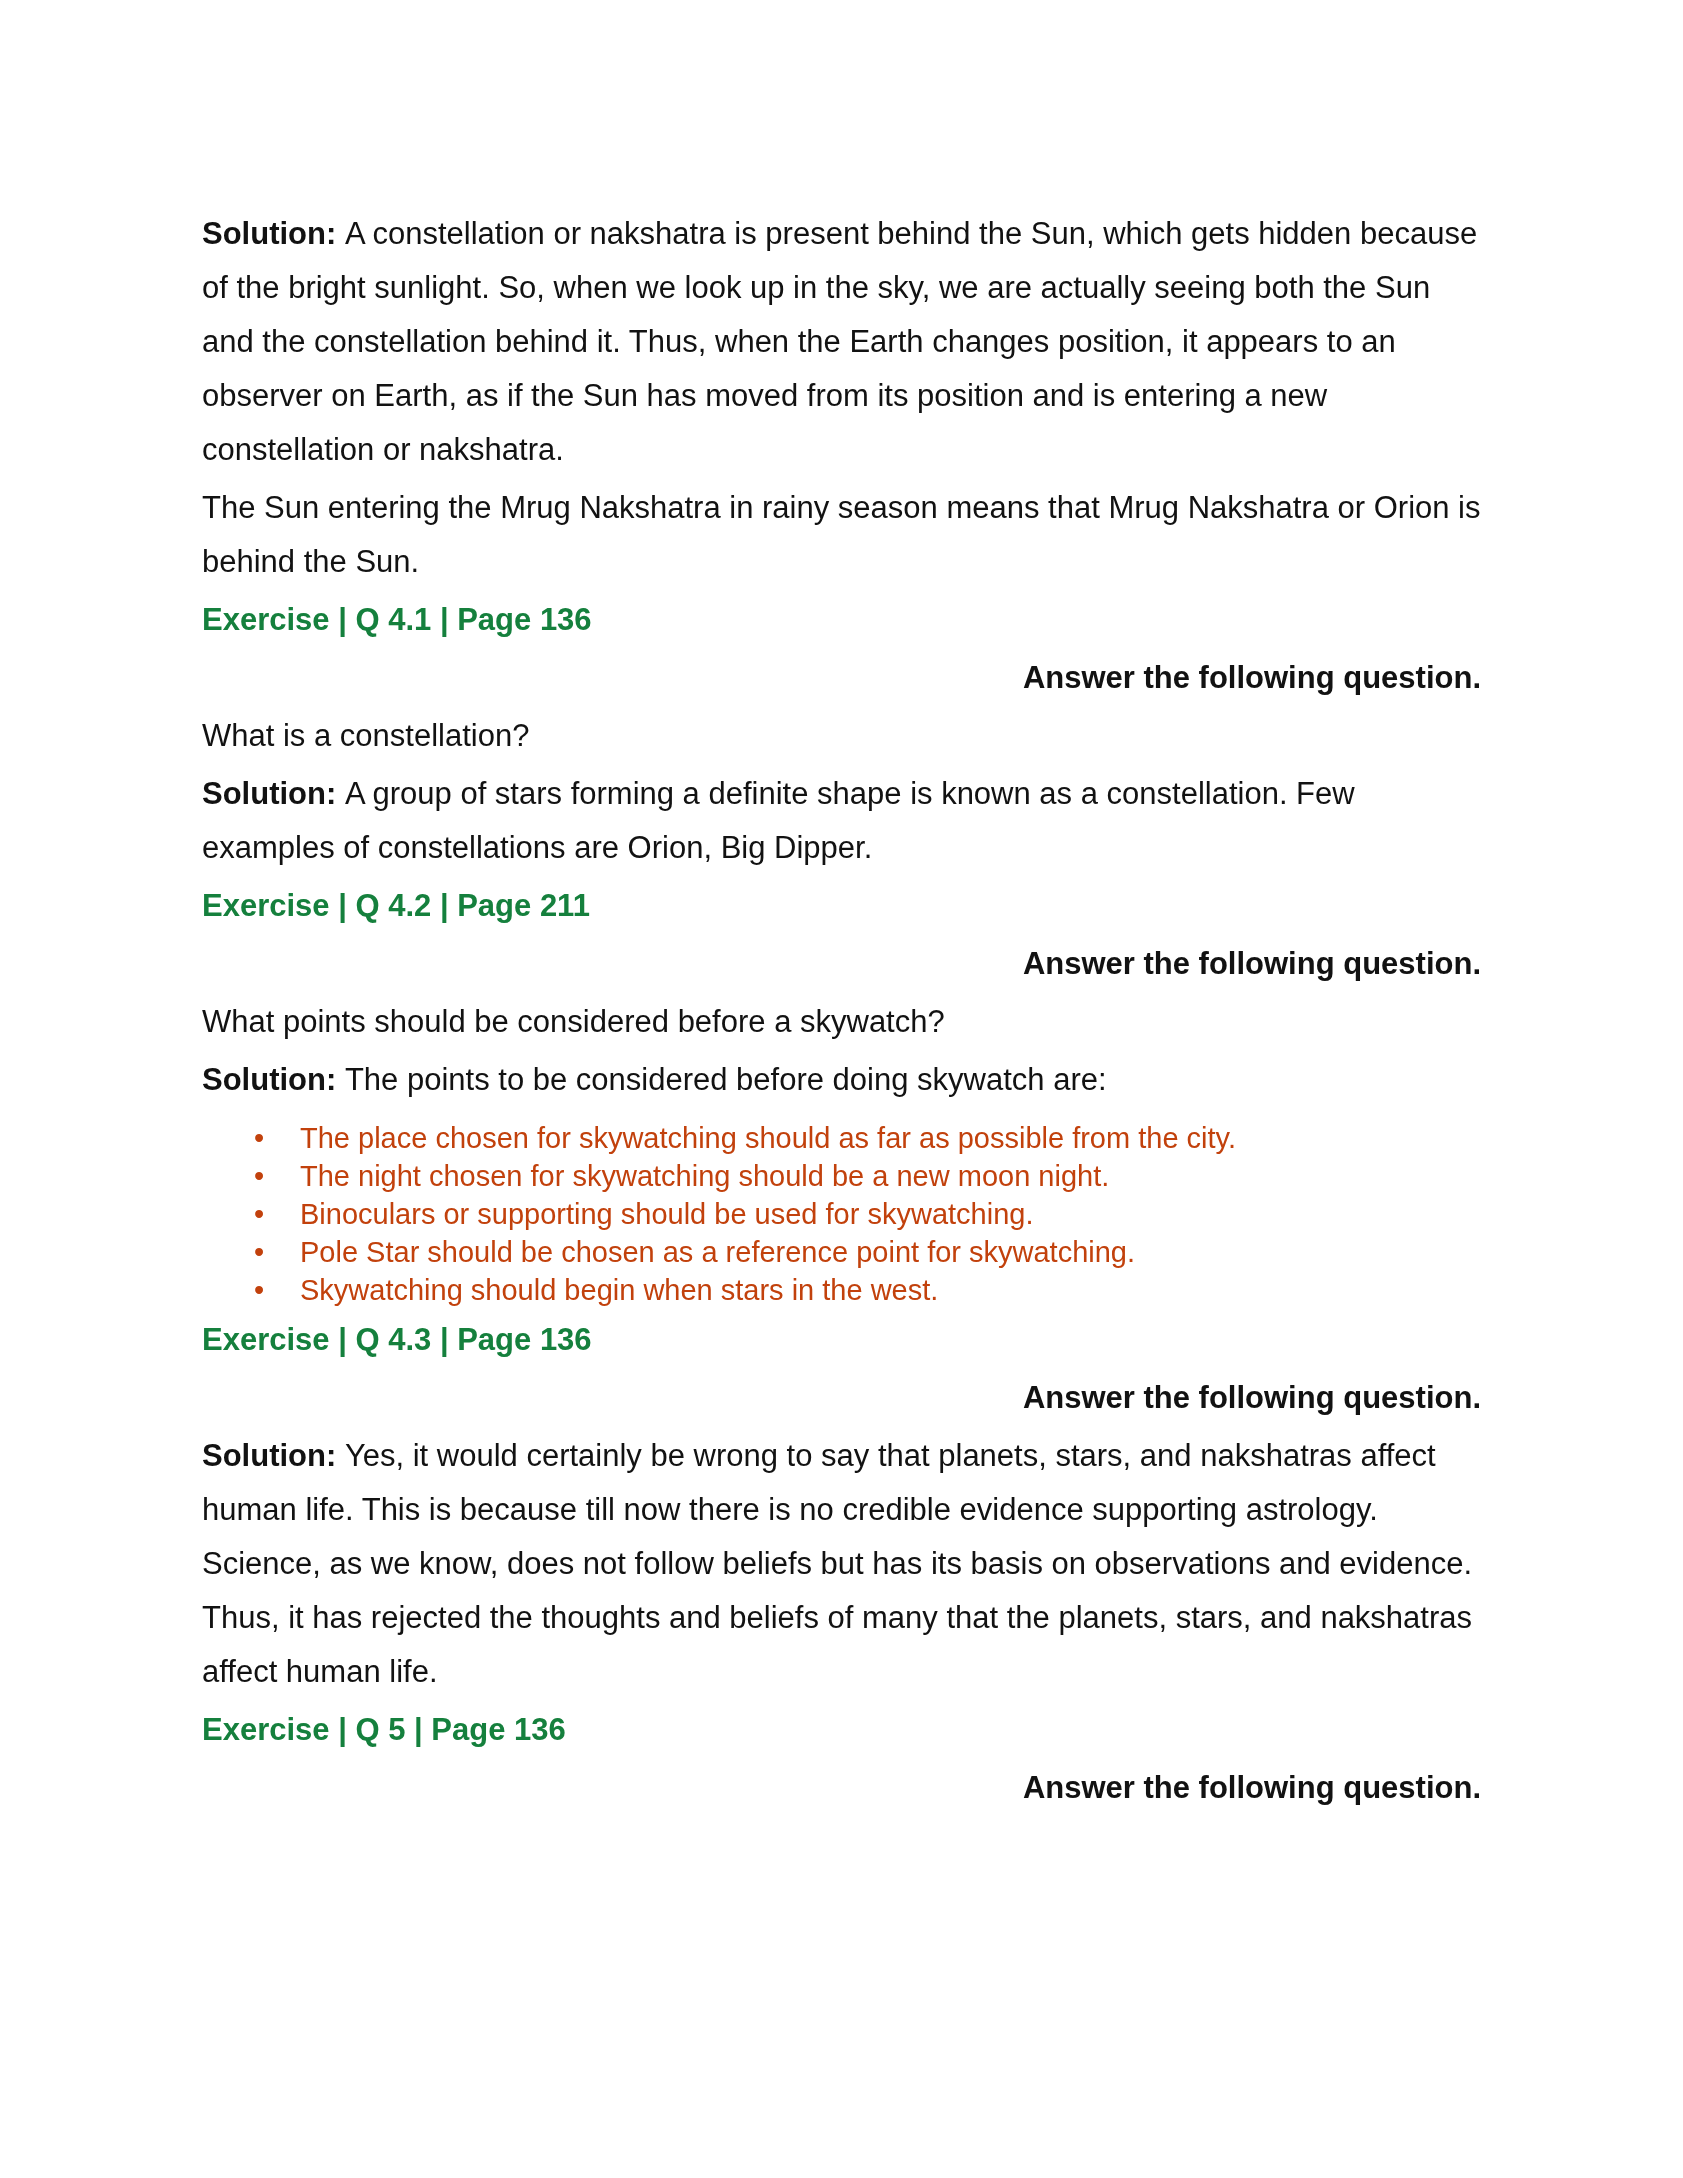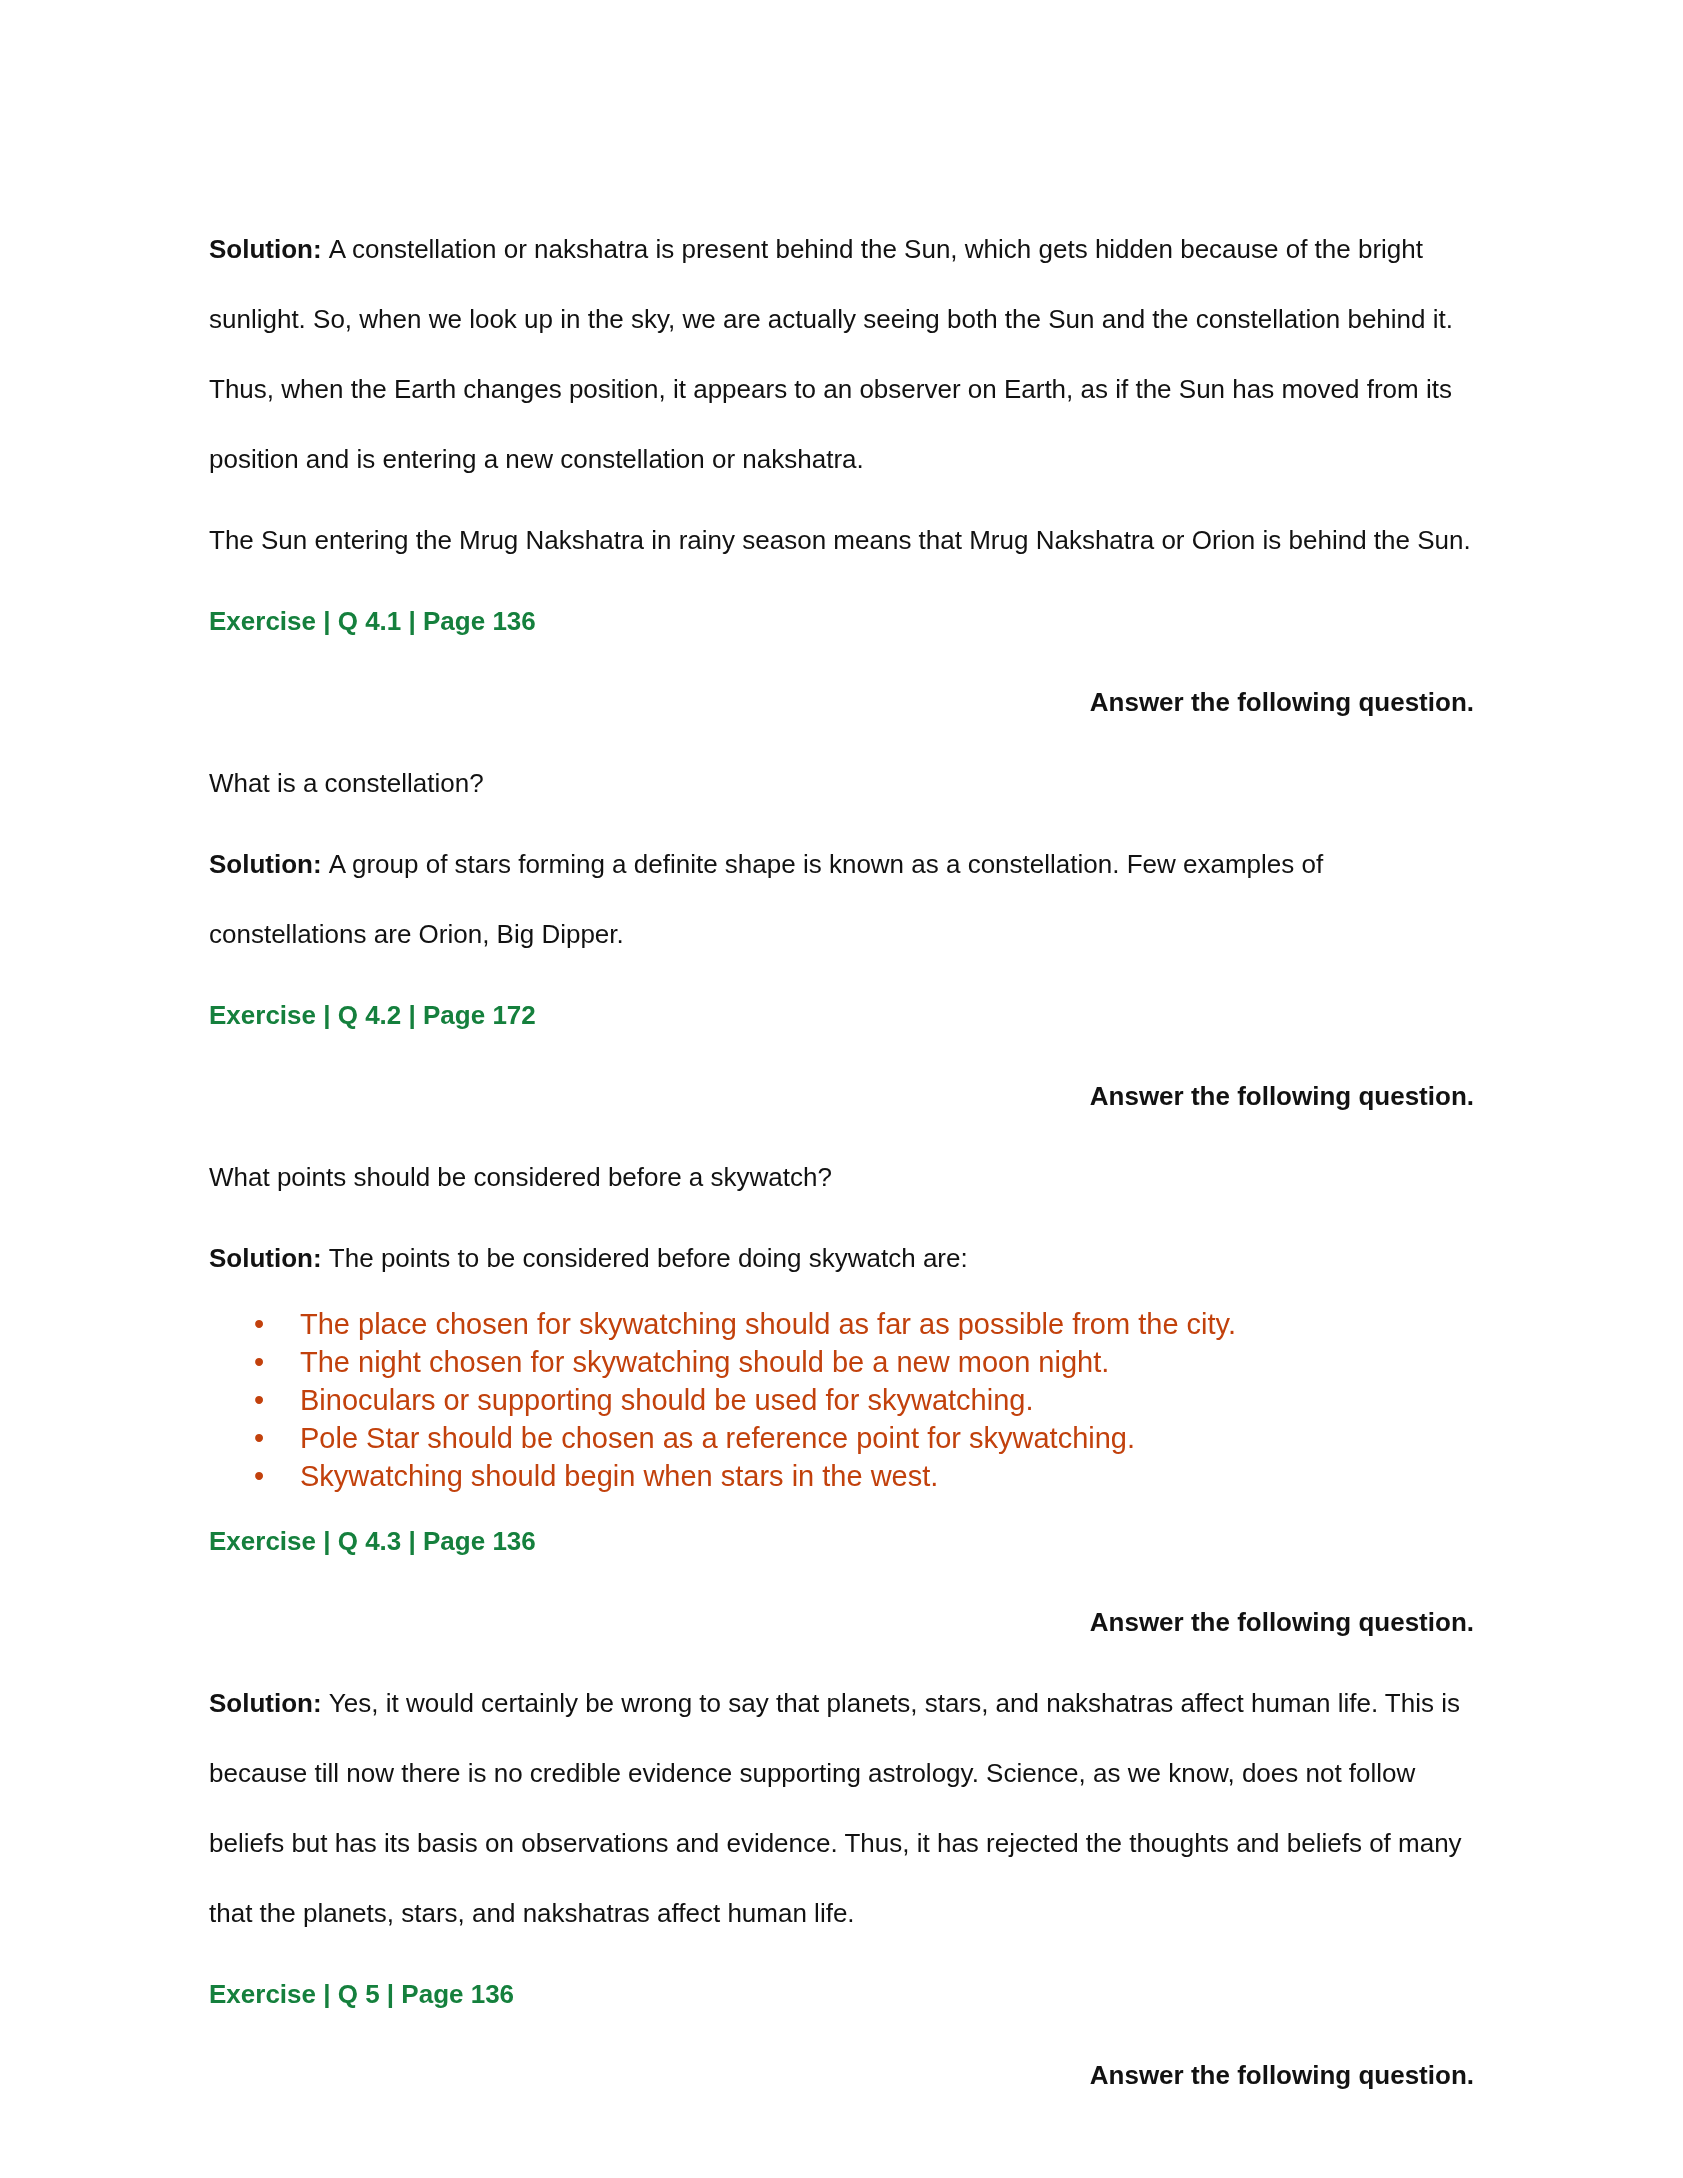--- a/index.html
+++ b/index.html
@@ -19,9 +19,9 @@
     overflow: hidden;
   }
   .page p {
-    margin: 11px;
-    font-size: 26px;
-    line-height: 70px;
+    margin: 4px;
+    font-size: 31px;
+    line-height: 54px;
   }
   .ex-head {
     margin: 24px 0 0 0;

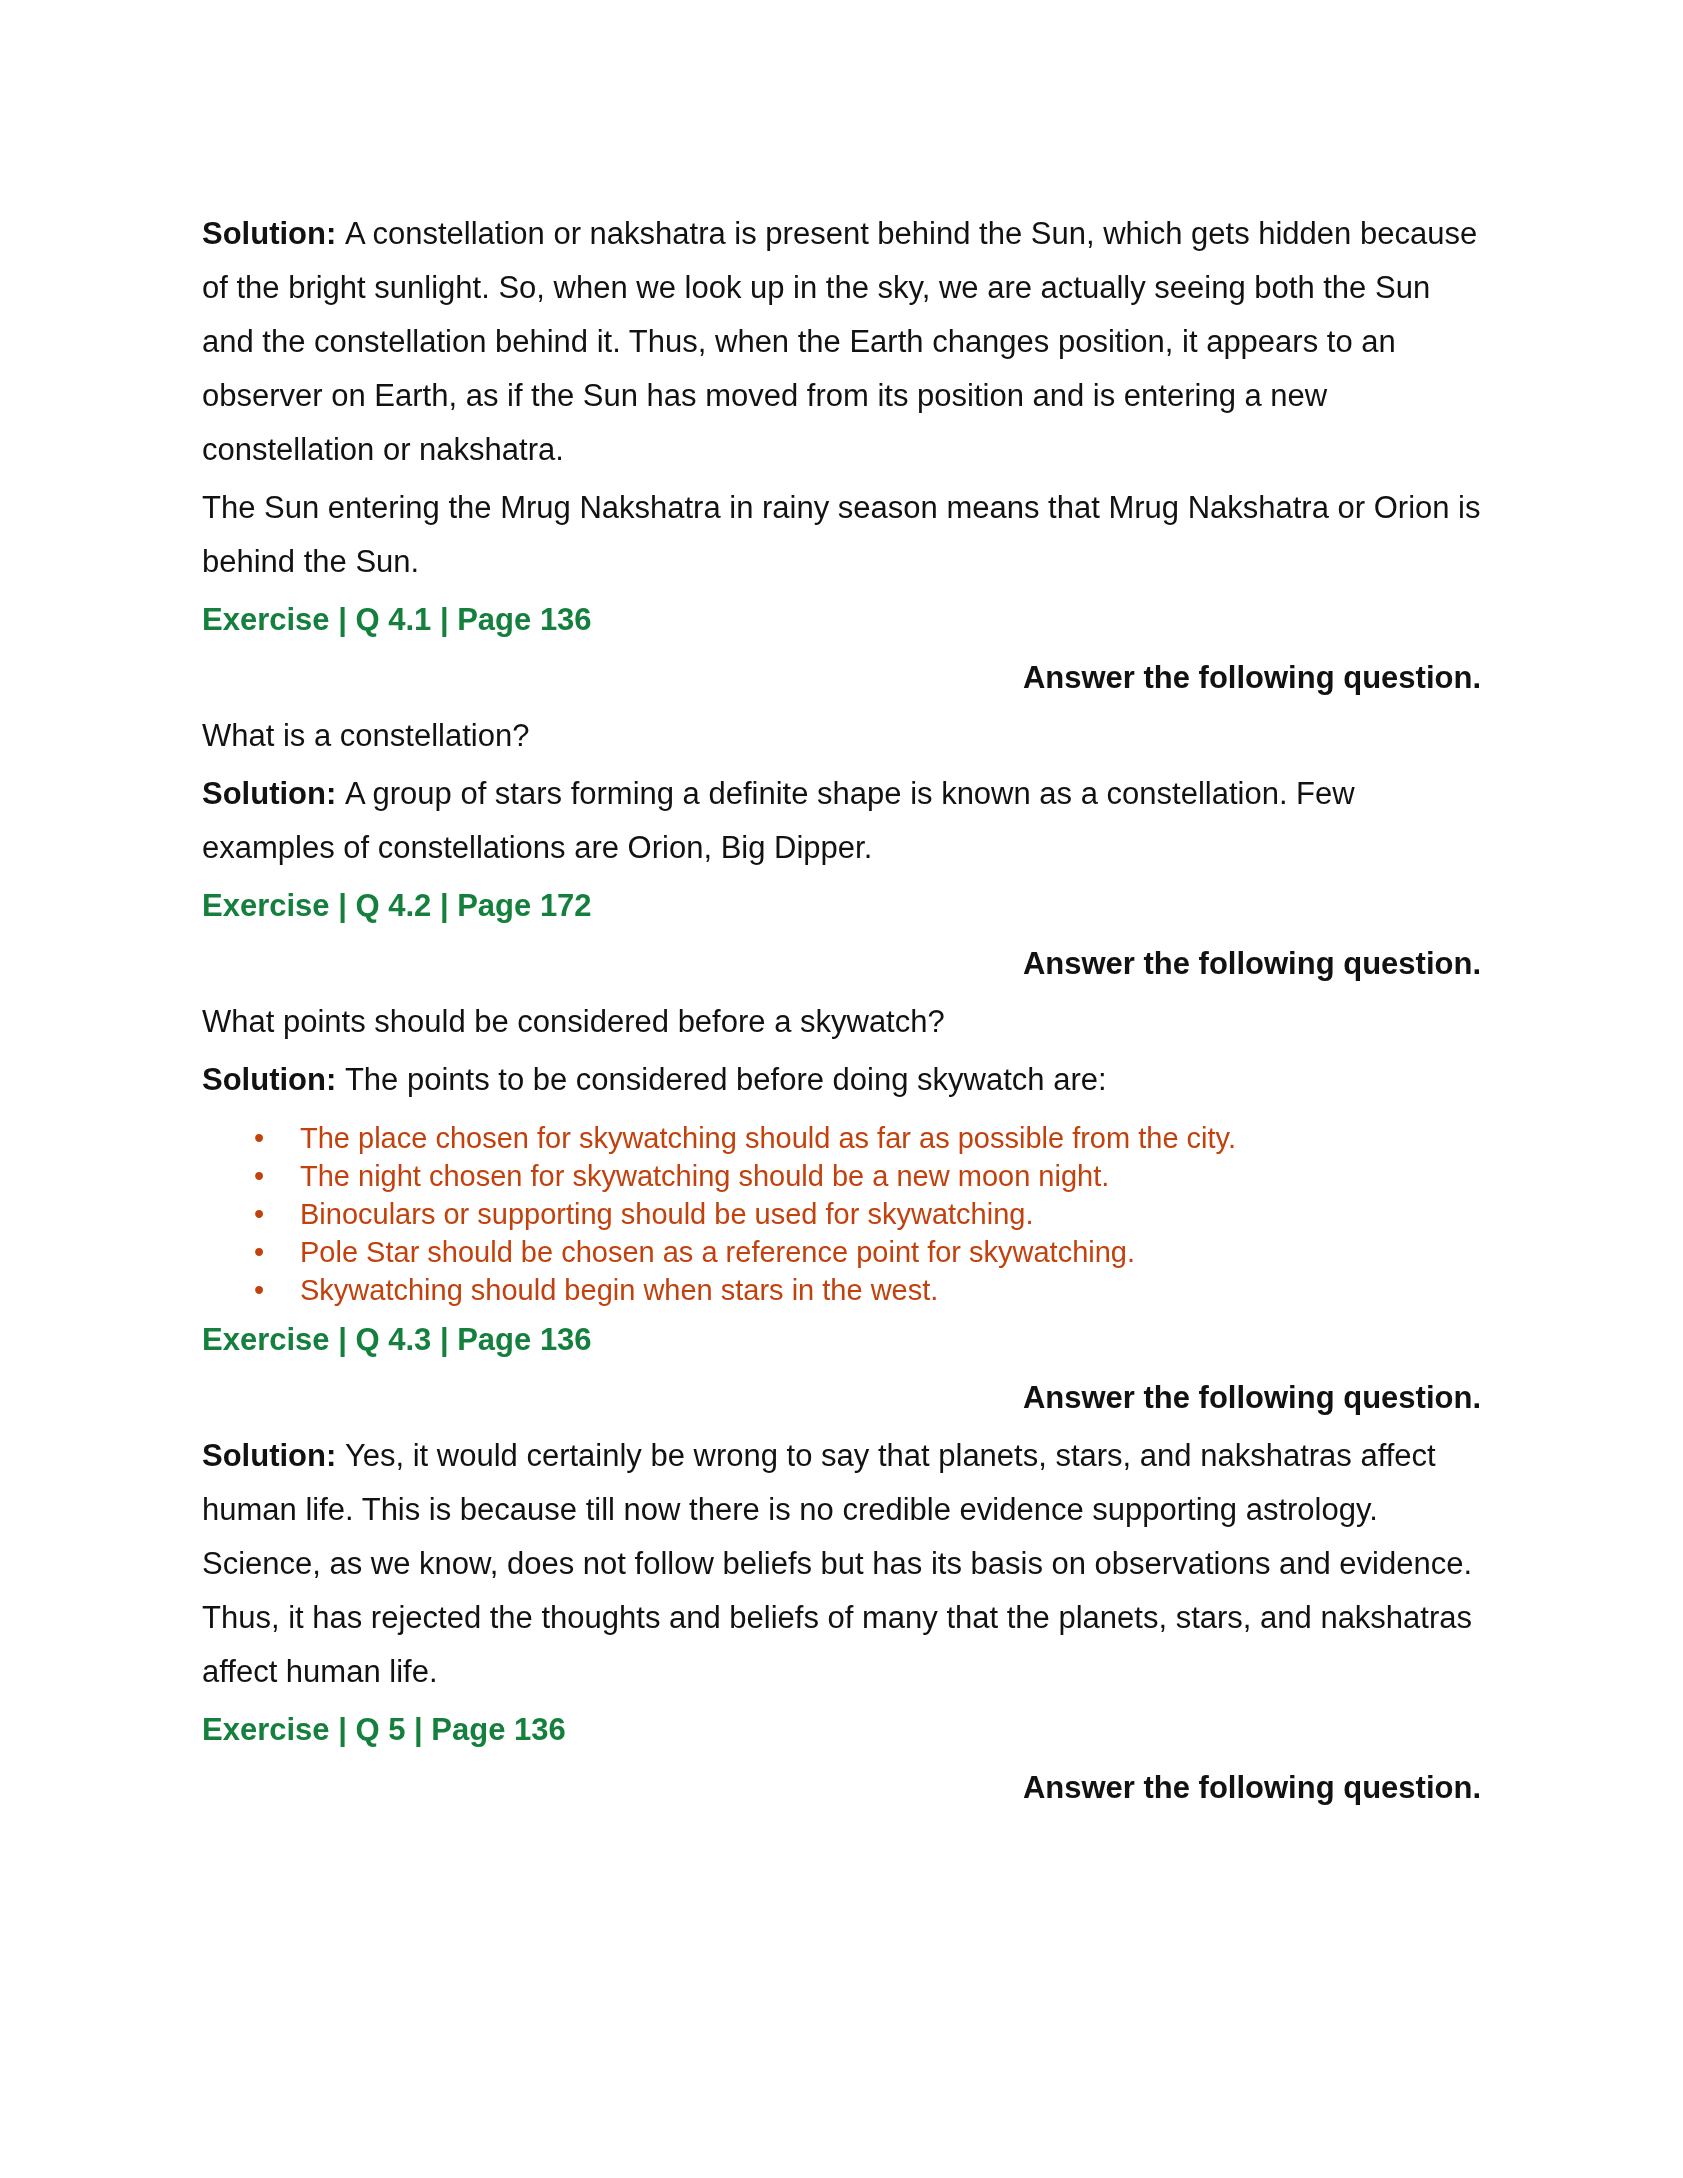--- a/index.html
+++ b/index.html
@@ -67,7 +67,7 @@
   </div>
 
   <div>
-    <p class="ex-head">Exercise | Q 4.2 | Page 172</p>
+    <p class="ex-head">Exercise | Q 4.2 | Page 211</p>
     <p class="prompt">Answer the following question.</p>
     <p class="question">What points should be considered before a skywatch?</p>
     <p class="sol"><strong>Solution: </strong><span>The points to be considered before doing skywatch are:</span></p>

